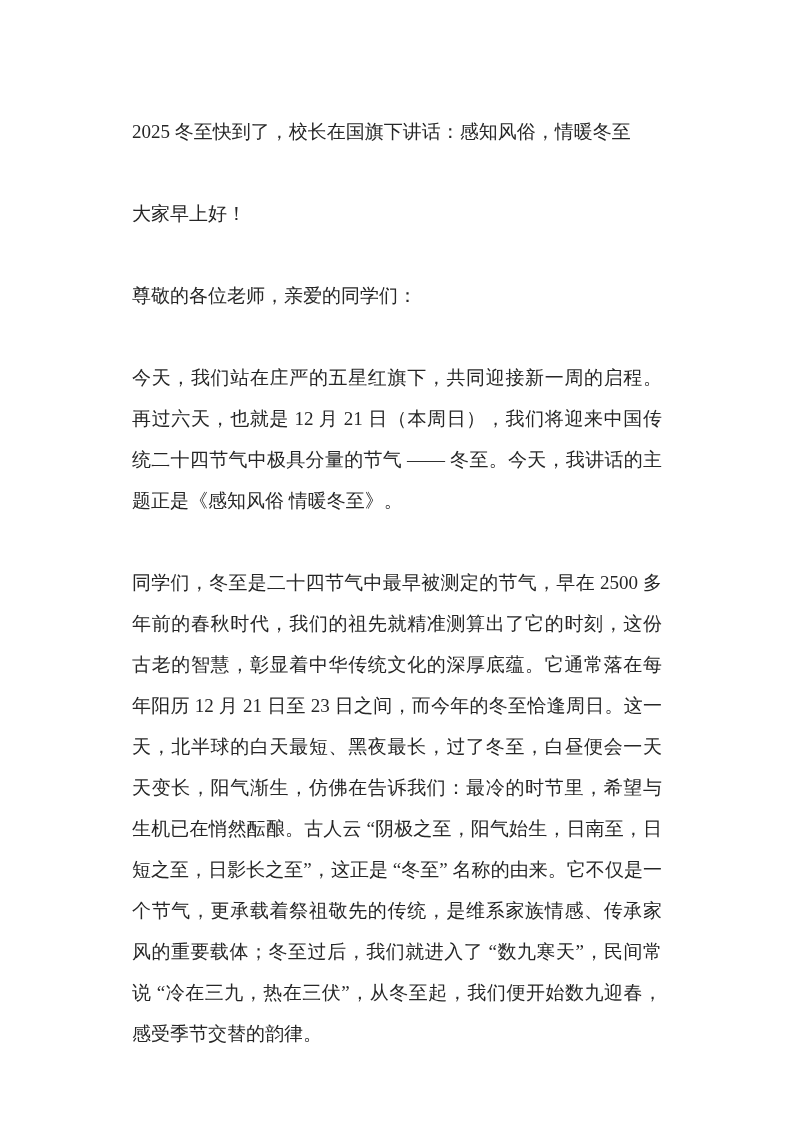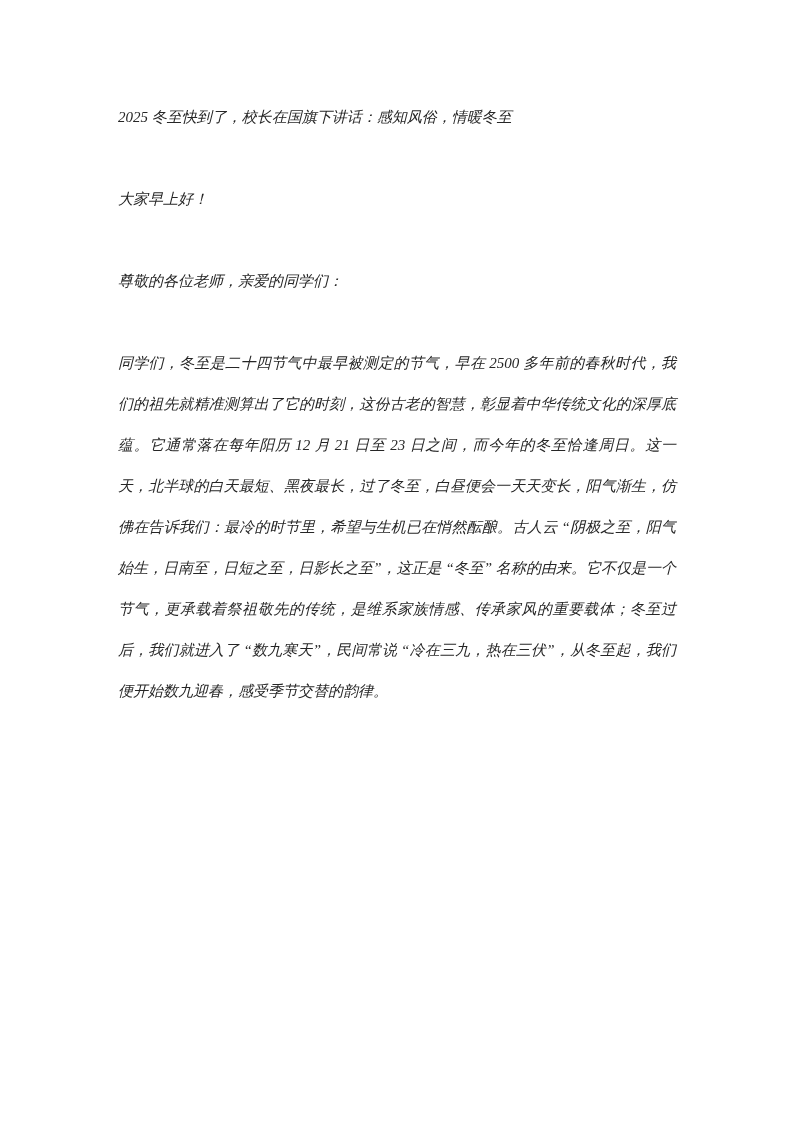--- a/index.html
+++ b/index.html
@@ -20,12 +20,11 @@
     padding: 97px 117px 0 118px;
   }
   .doc-text {
-    margin: 0;
+    margin: 14px;
     font-family: "Liberation Serif", "DejaVu Serif", serif;
-    font-size: 15px;
+    font-size: 19px;
     line-height: 41px;
     color: #262626;
-    font-style: italic;
   }
   .doc-line {
     margin-bottom: 41px; 

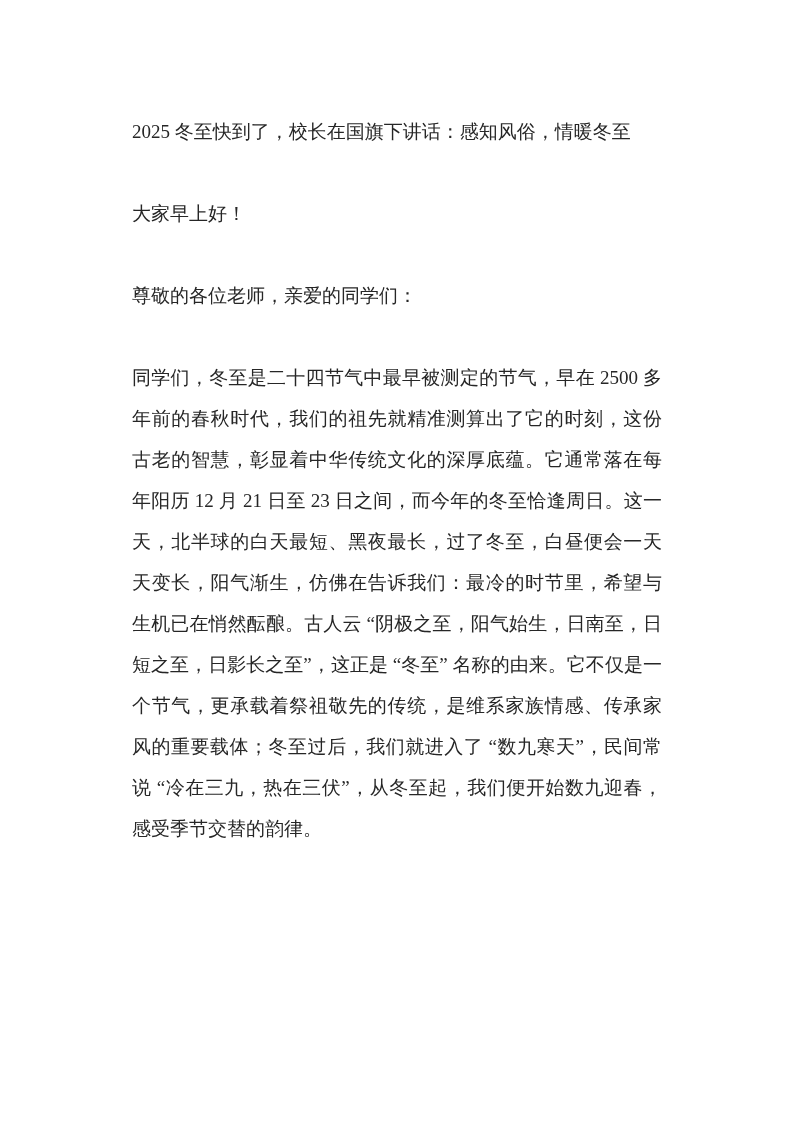--- a/index.html
+++ b/index.html
@@ -49,6 +49,7 @@
 
   <p class="doc-text doc-line">尊敬的各位老师，亲爱的同学们：</p>
 
+  <p class="doc-text doc-para">今天，我们站在庄严的五星红旗下，共同迎接新一周的启程。再过六天，也就是 12 月 21 日（本周日），我们将迎来中国传统二十四节气中极具分量的节气 —— 冬至。今天，我讲话的主题正是《感知风俗 情暖冬至》。</p>
 
   <p class="doc-text doc-para">同学们，冬至是二十四节气中最早被测定的节气，早在 2500 多年前的春秋时代，我们的祖先就精准测算出了它的时刻，这份古老的智慧，彰显着中华传统文化的深厚底蕴。它通常落在每年阳历 12 月 21 日至 23 日之间，而今年的冬至恰逢周日。这一天，北半球的白天最短、黑夜最长，过了冬至，白昼便会一天天变长，阳气渐生，仿佛在告诉我们：最冷的时节里，希望与生机已在悄然酝酿。古人云 “阴极之至，阳气始生，日南至，日短之至，日影长之至”，这正是 “冬至” 名称的由来。它不仅是一个节气，更承载着祭祖敬先的传统，是维系家族情感、传承家风的重要载体；冬至过后，我们就进入了 “数九寒天”，民间常说 “冷在三九，热在三伏”，从冬至起，我们便开始数九迎春，感受季节交替的韵律。</p>
 </div>

